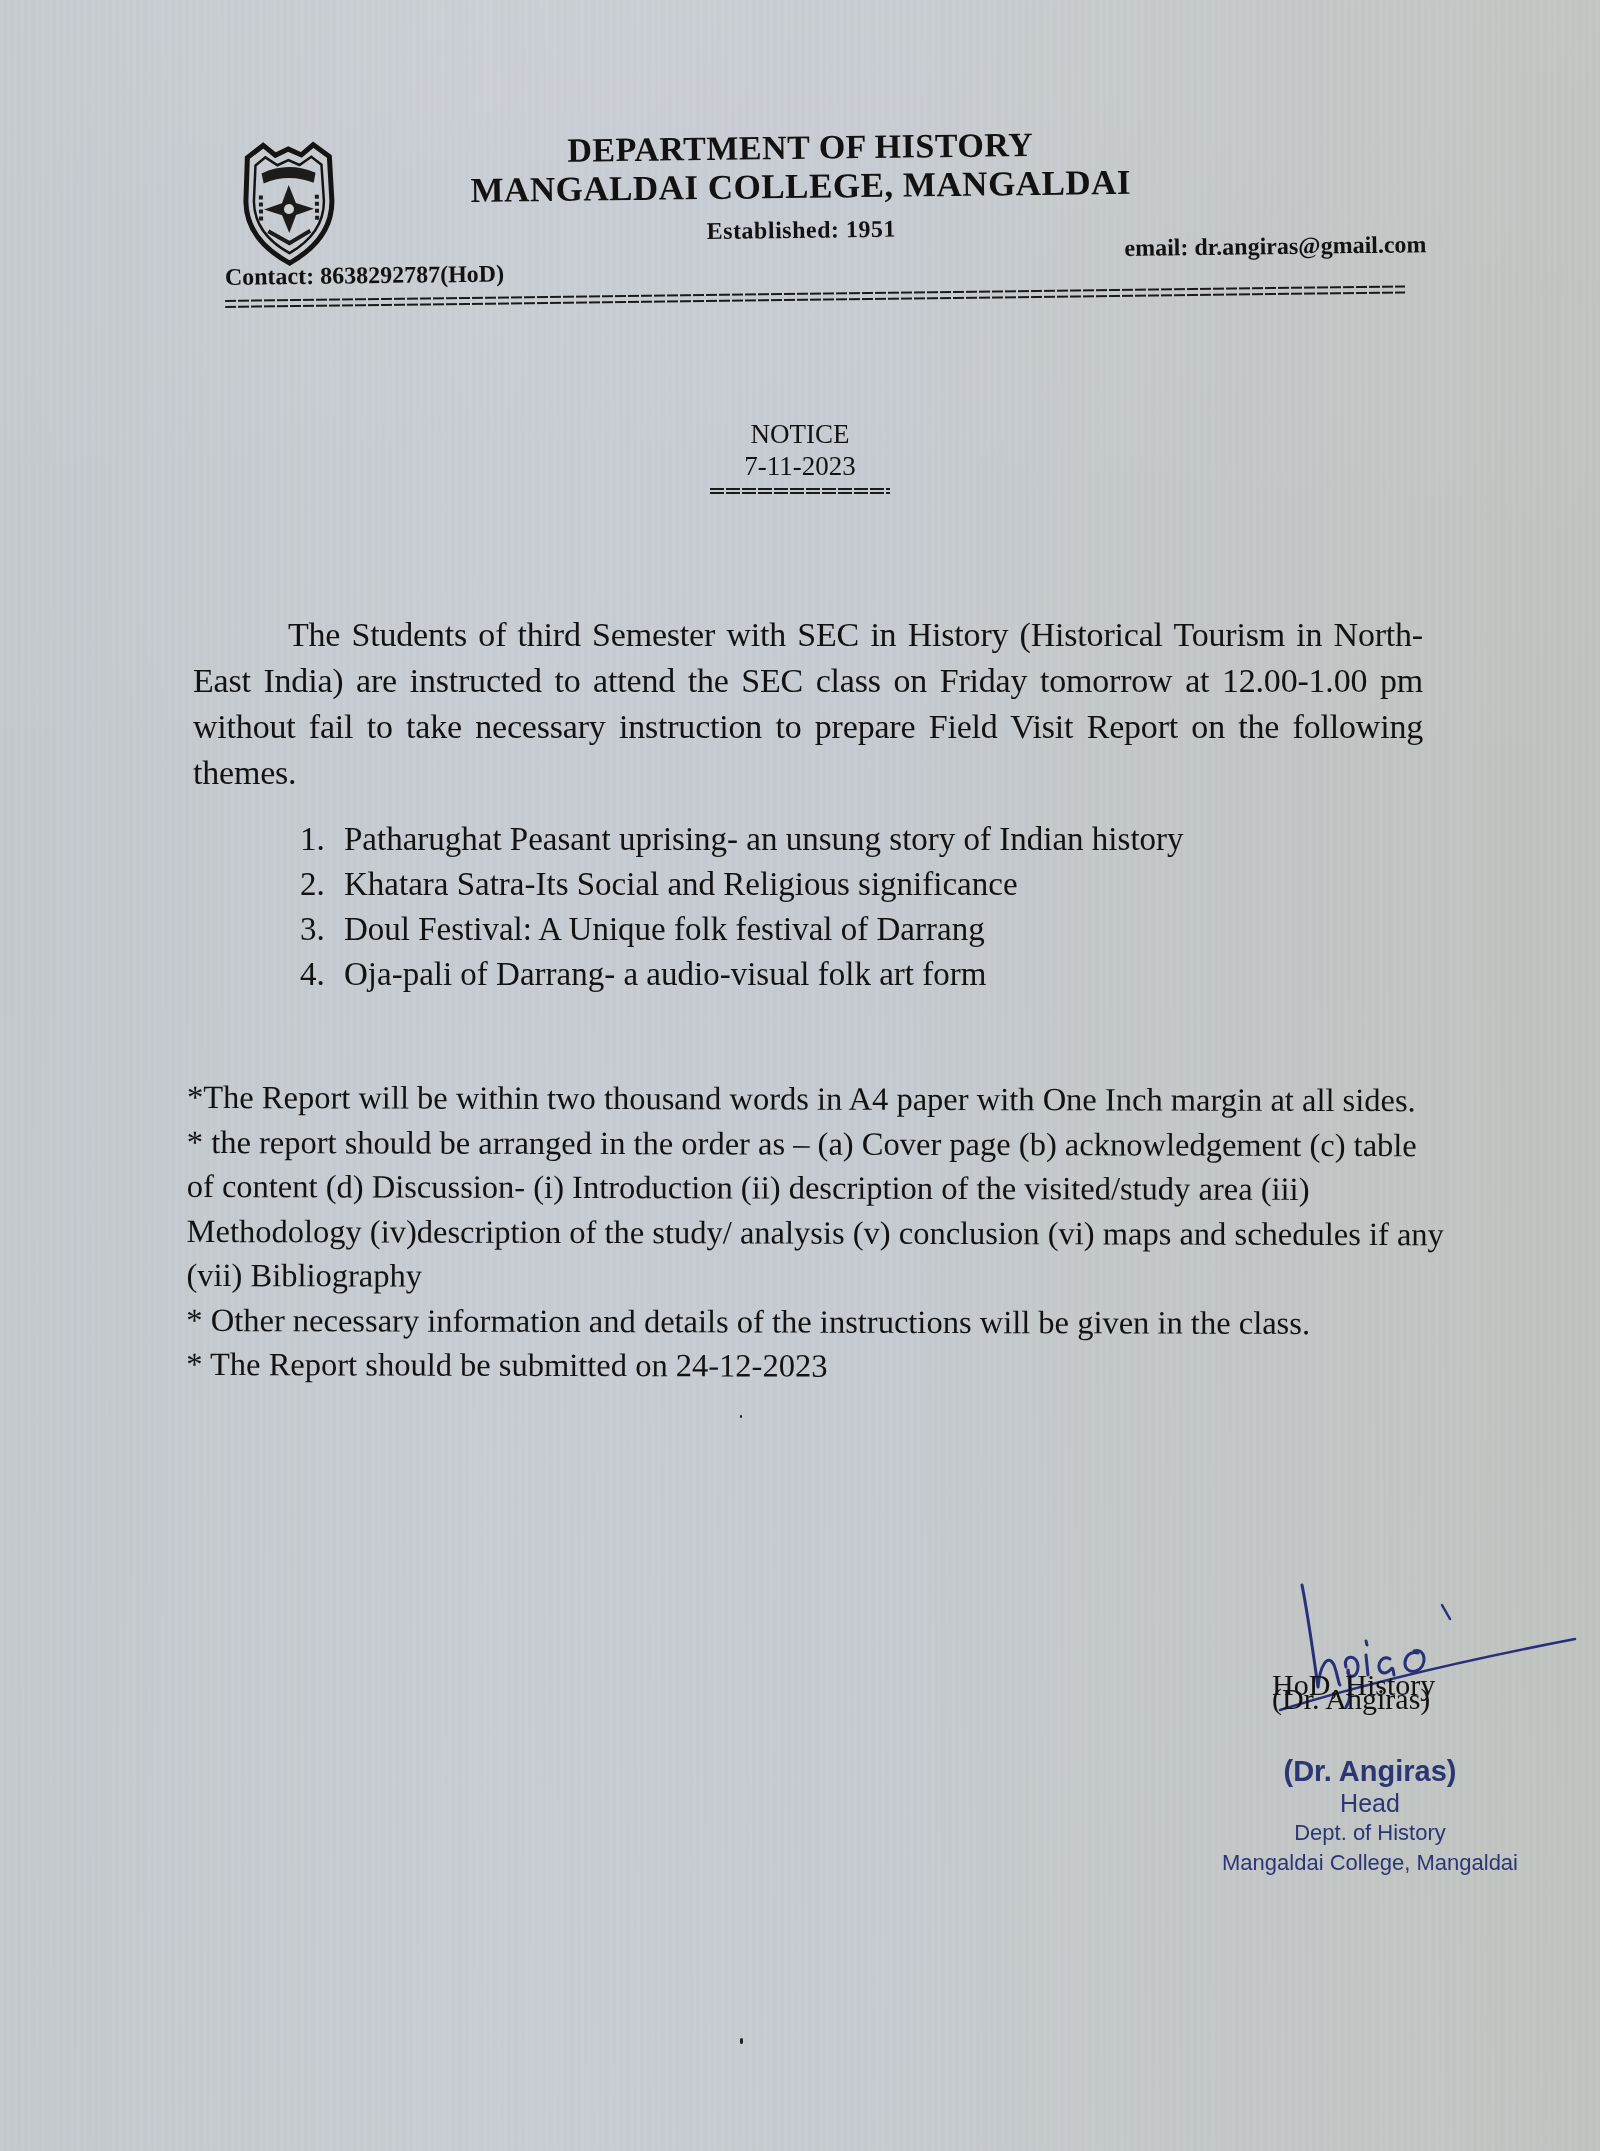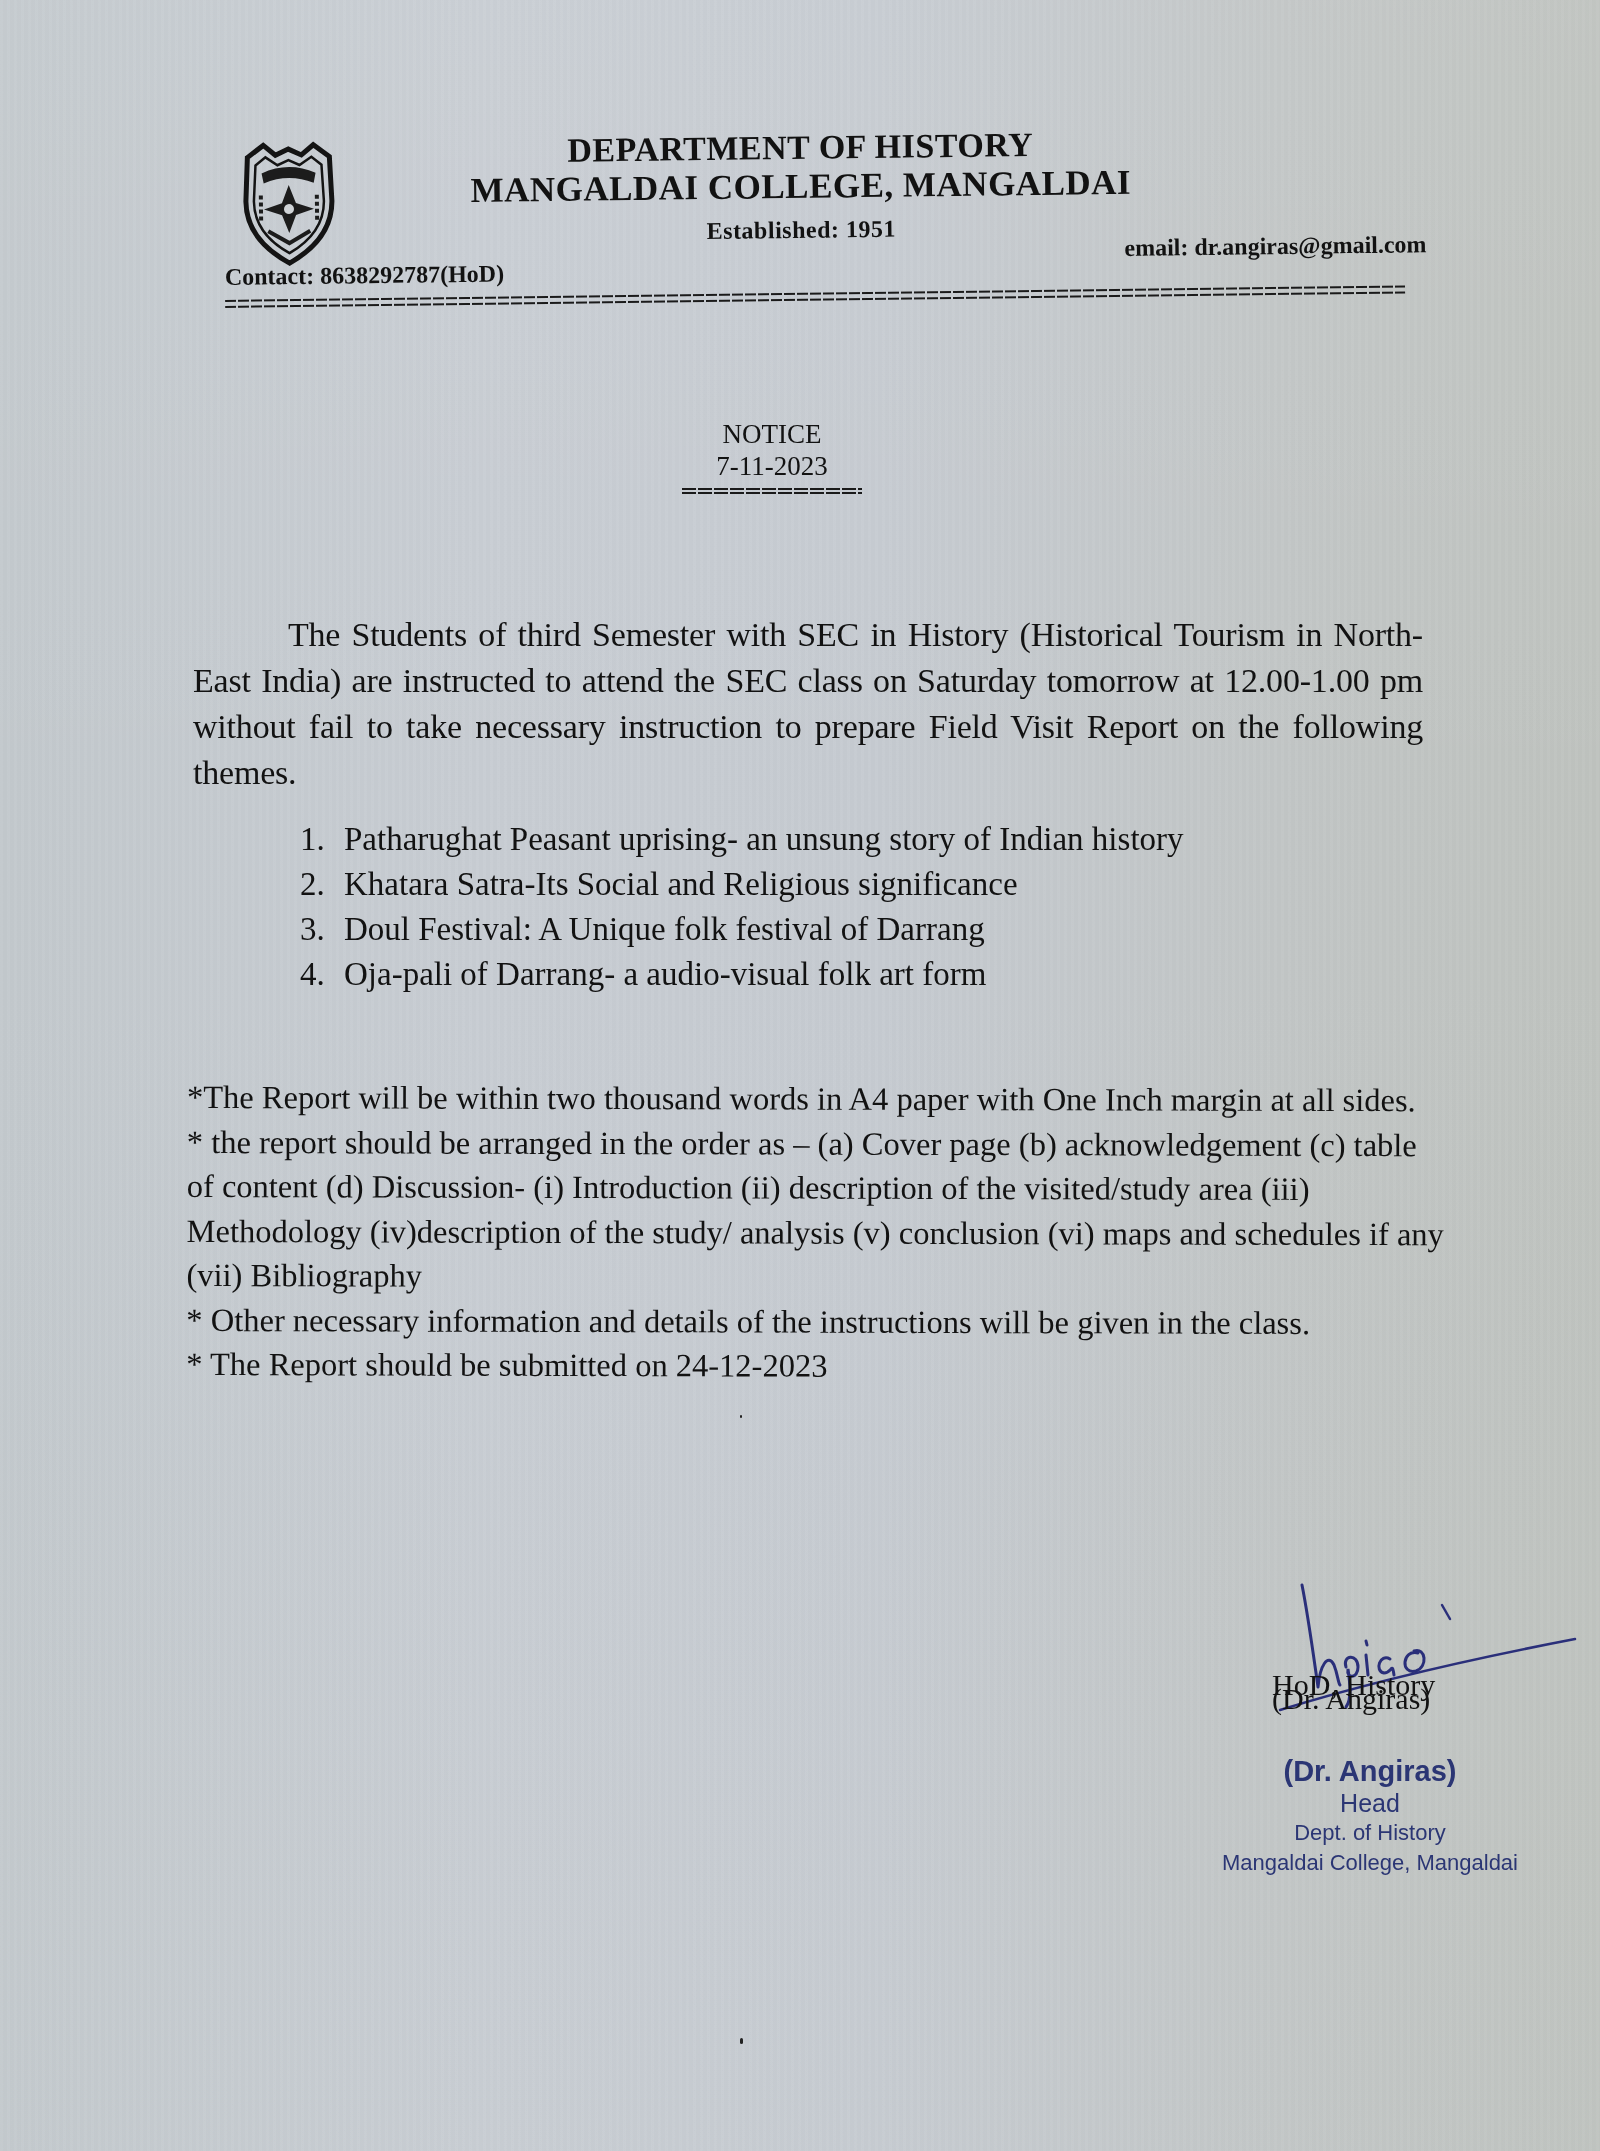--- a/index.html
+++ b/index.html
@@ -71,7 +71,7 @@
     
     .notice-block {
       position: absolute;
-      left: 672px; top: 418px;
+      left: 700px; top: 418px;
       width: 200px;
       text-align: center;
       font-size: 27px;

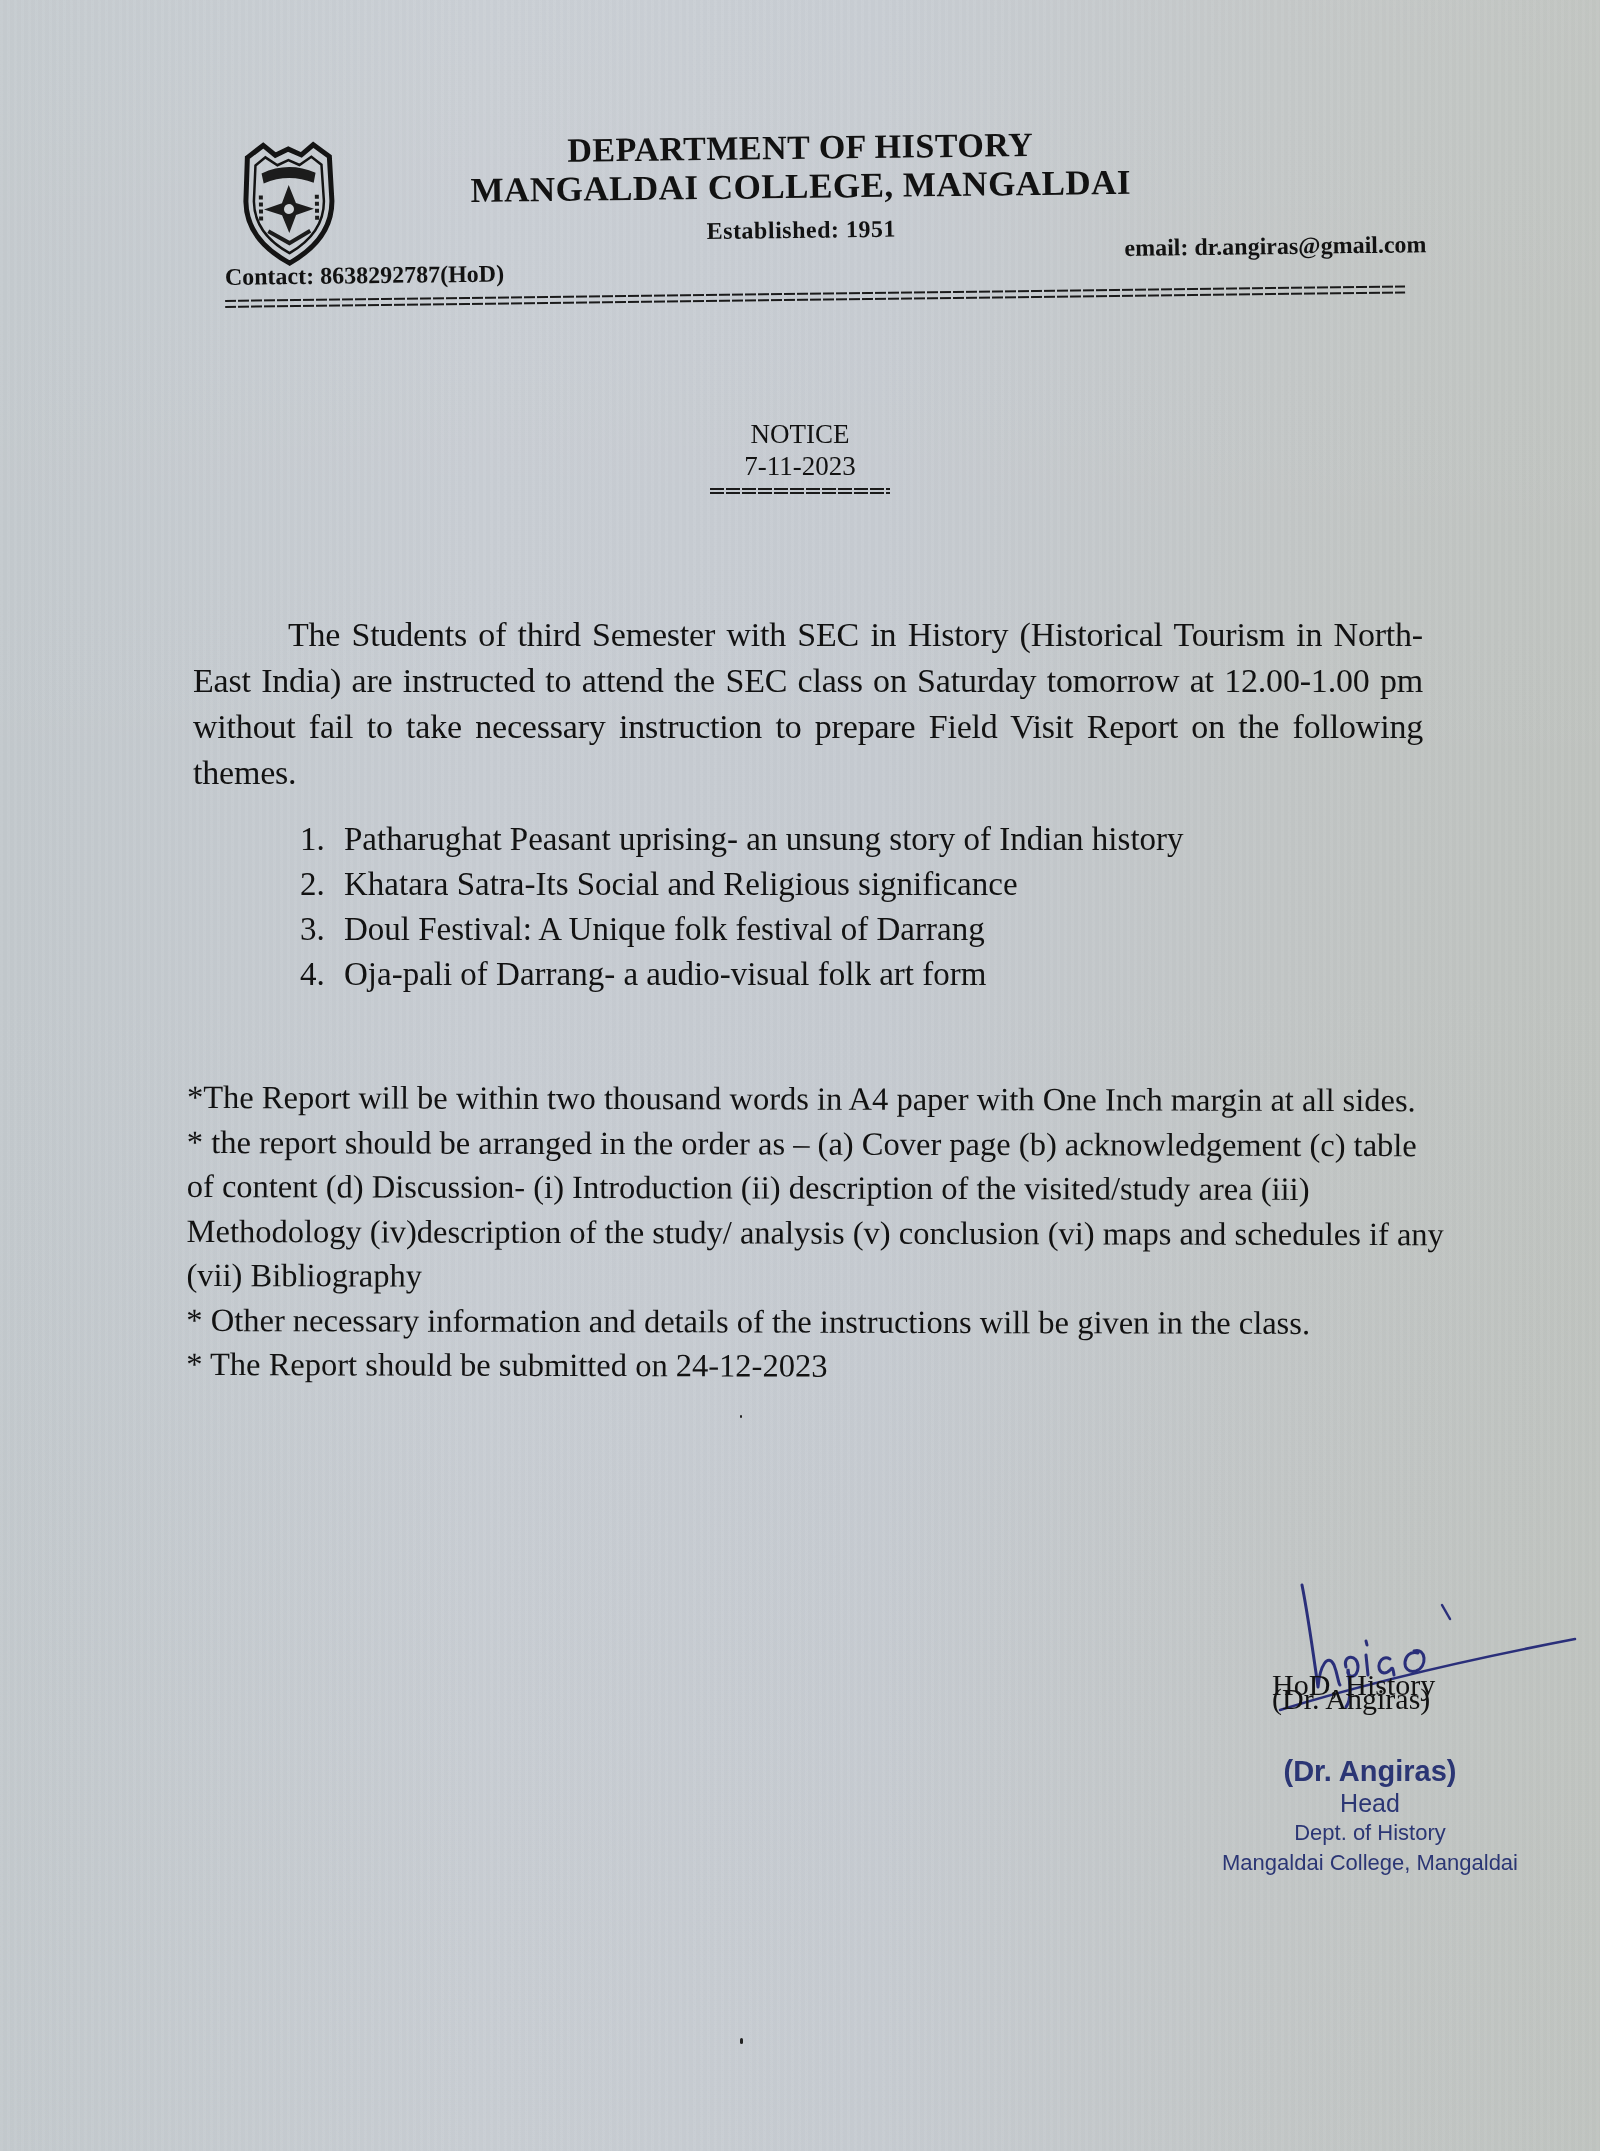--- a/index.html
+++ b/index.html
@@ -191,7 +191,7 @@
     <div class="notice-rule"></div>
   </section>
 
-  <p class="para">The Students of third Semester with SEC in History (Historical Tourism in North-East India) are instructed to attend the SEC class on Saturday tomorrow at 12.00-1.00 pm without fail to take necessary instruction to prepare Field Visit Report on the following themes.</p>
+  <p class="para">The Students of third Semester with SEC in History (Historical Tourism in North-East India) are instructed to attend the SEC class on Friday tomorrow at 12.00-1.00 pm without fail to take necessary instruction to prepare Field Visit Report on the following themes.</p>
 
   <ol class="themes">
     <li><span class="num">1.</span><span>Patharughat Peasant uprising- an unsung story of Indian history</span></li>

